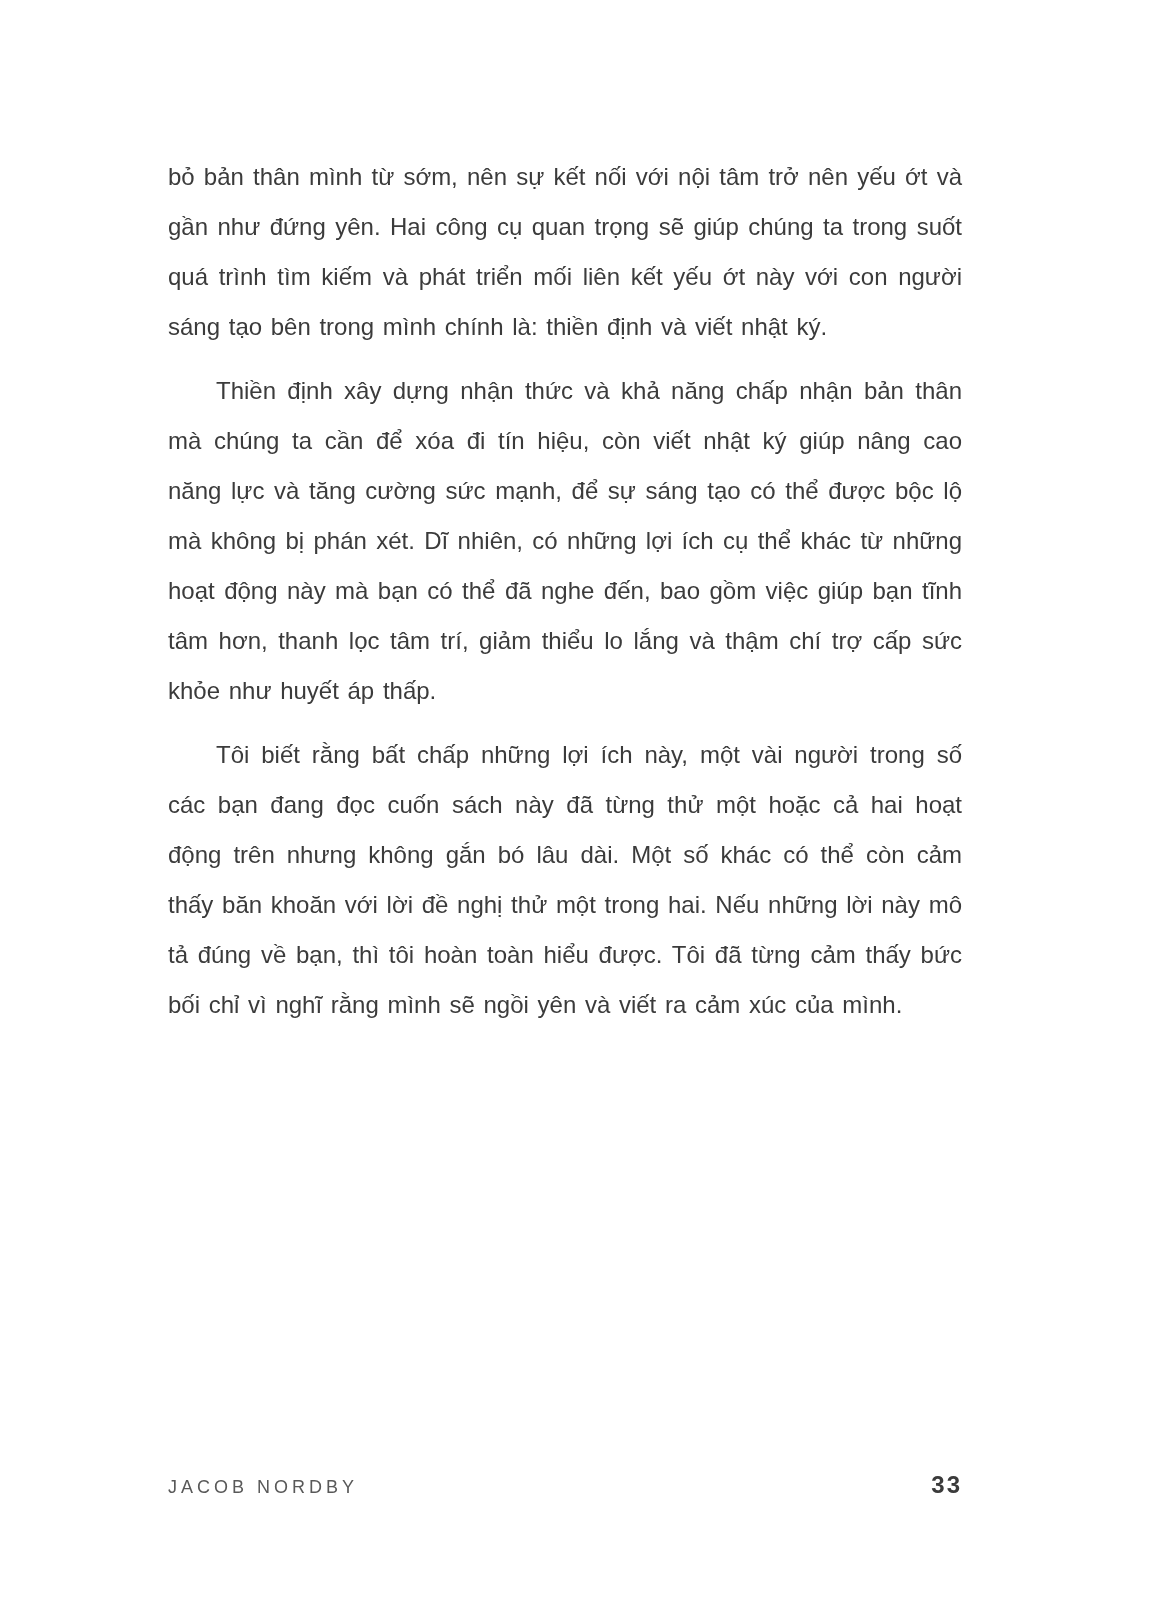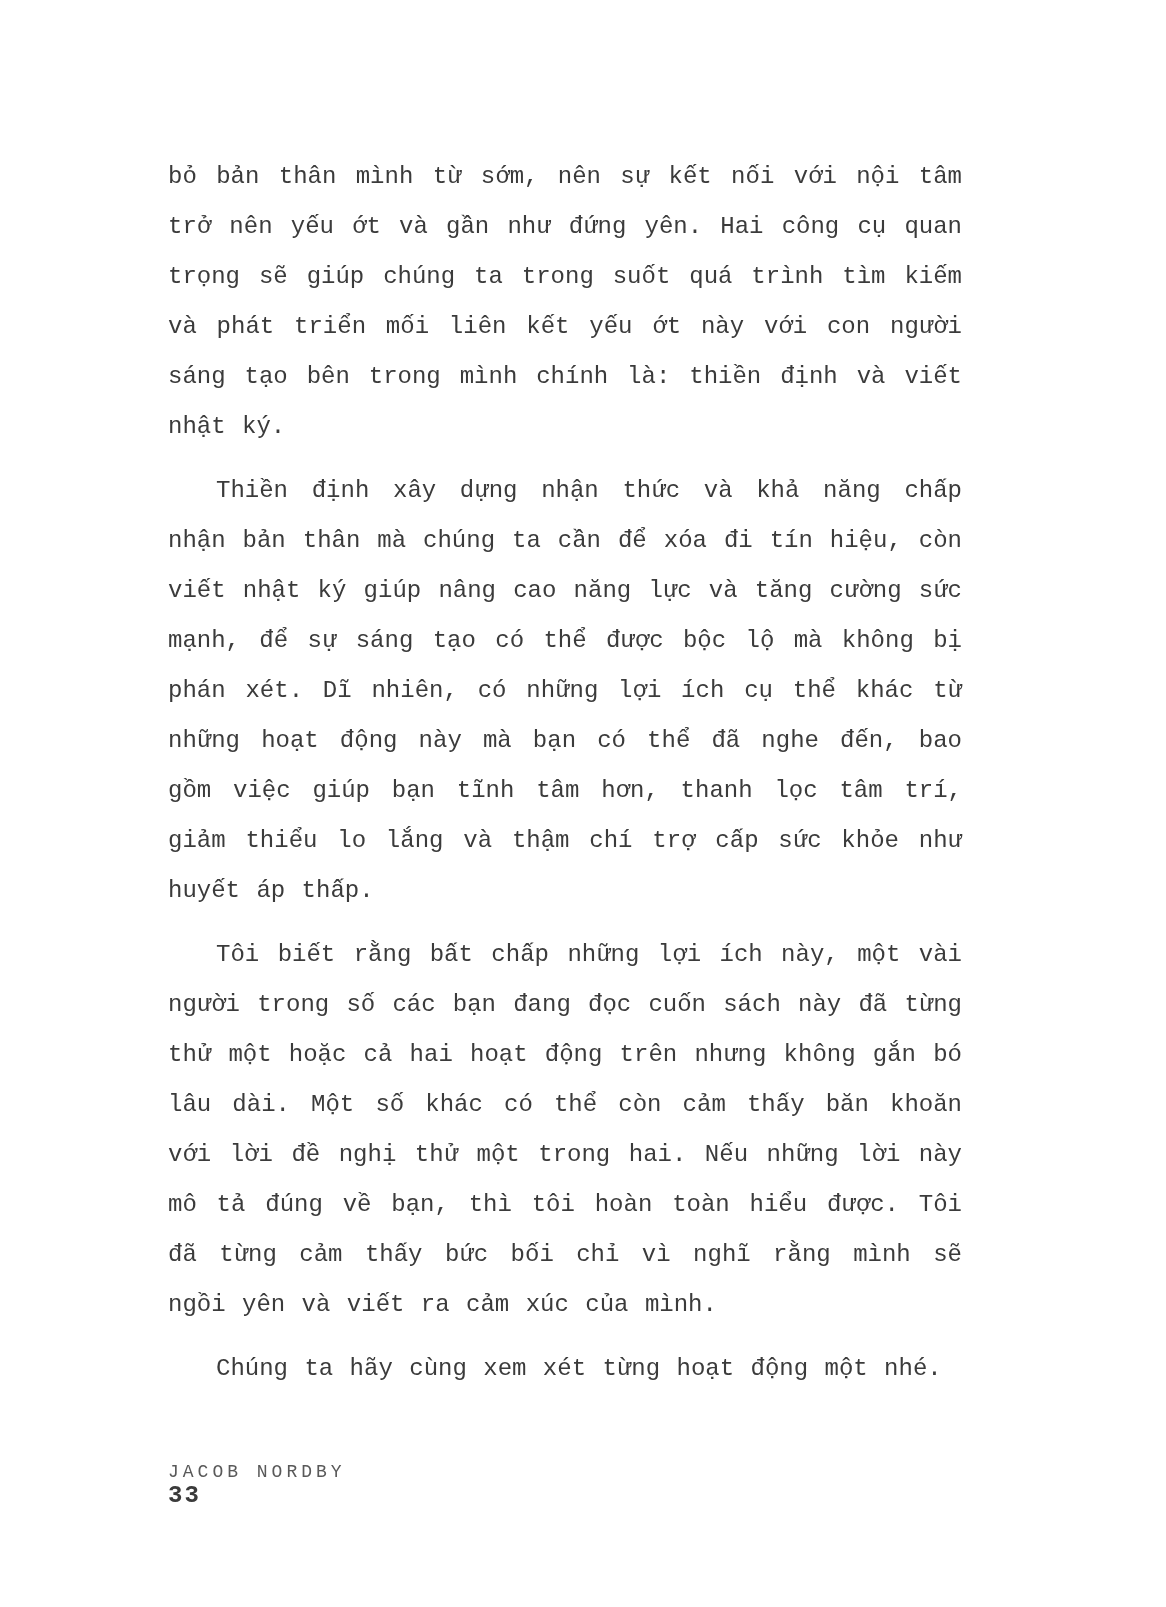--- a/index.html
+++ b/index.html
@@ -13,7 +13,7 @@
     height: 1607px;
     background: #ffffff;
     box-sizing: border-box;
-    font-family: Liberation Mono, monospace;
+    font-family: Liberation Sans, sans-serif;
     color: #3b3b3b;
     overflow: hidden;
   }

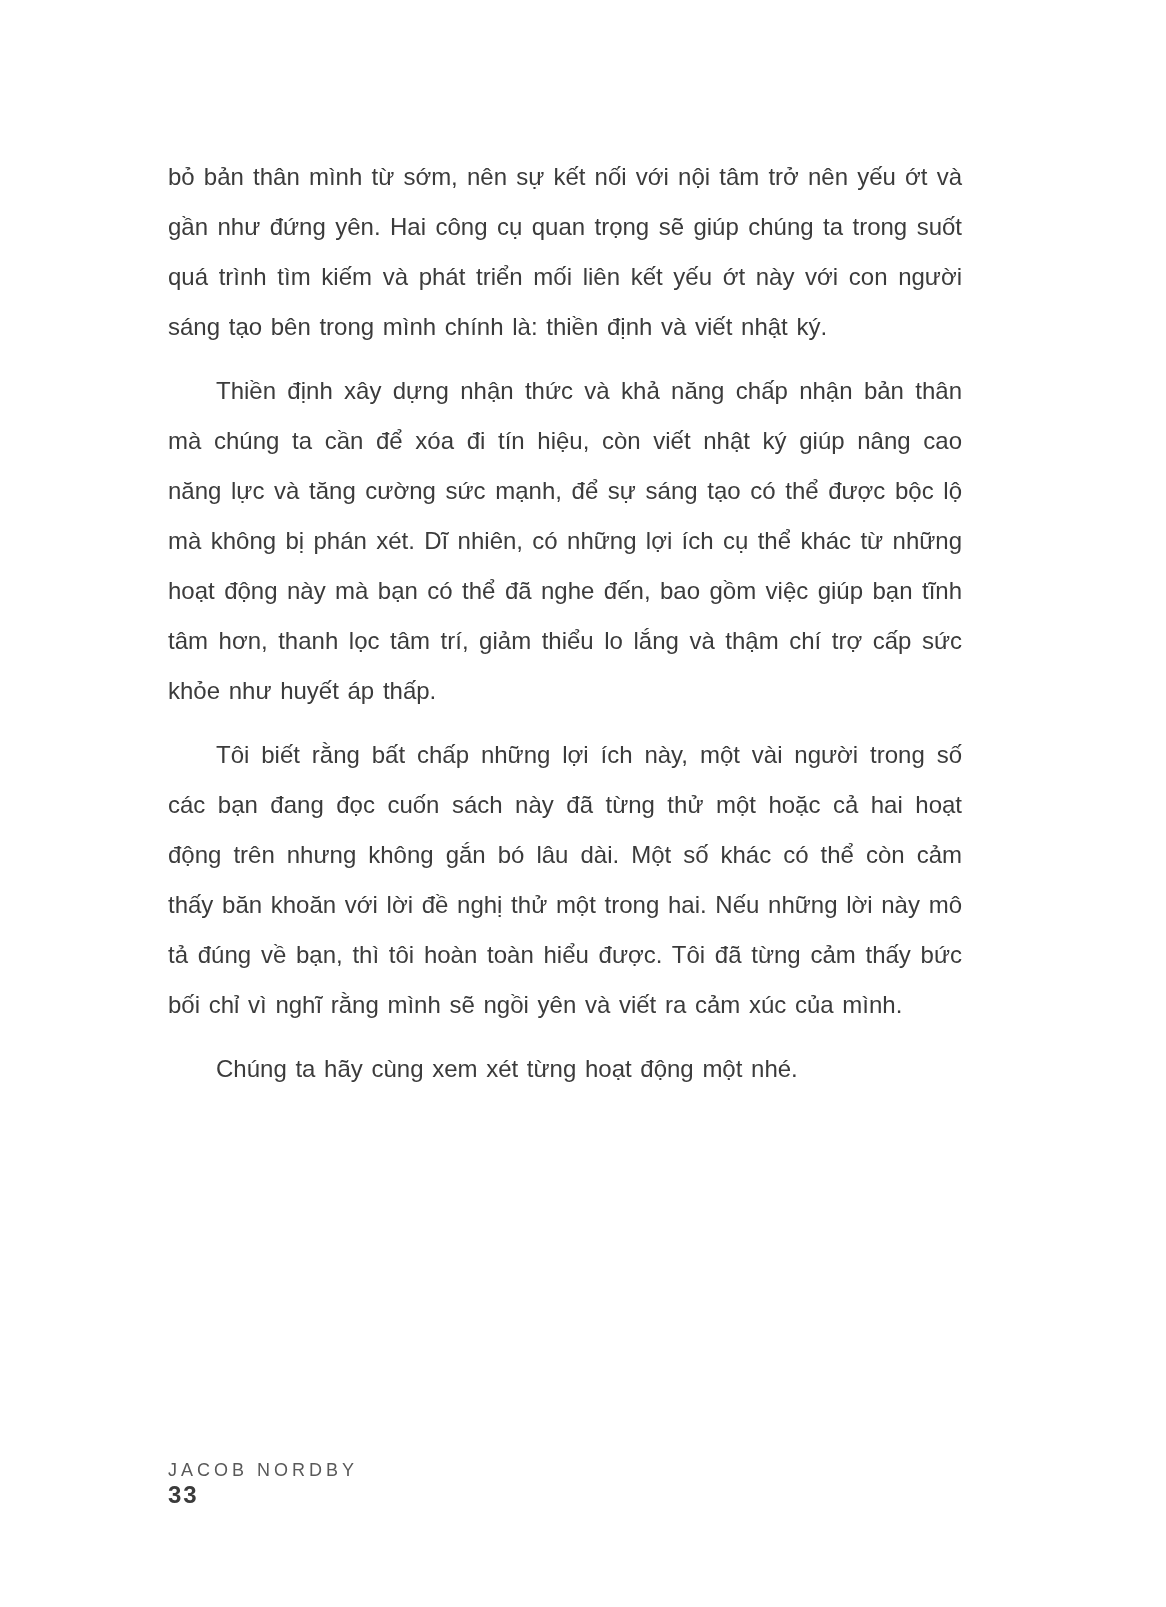--- a/index.html
+++ b/index.html
@@ -69,7 +69,6 @@
     <p class="para">bỏ bản thân mình từ sớm, nên sự kết nối với nội tâm trở nên yếu ớt và gần như đứng yên. Hai công cụ quan trọng sẽ giúp chúng ta trong suốt quá trình tìm kiếm và phát triển mối liên kết yếu ớt này với con người sáng tạo bên trong mình chính là: thiền định và viết nhật ký.</p>
     <p class="para indent">Thiền định xây dựng nhận thức và khả năng chấp nhận bản thân mà chúng ta cần để xóa đi tín hiệu, còn viết nhật ký giúp nâng cao năng lực và tăng cường sức mạnh, để sự sáng tạo có thể được bộc lộ mà không bị phán xét. Dĩ nhiên, có những lợi ích cụ thể khác từ những hoạt động này mà bạn có thể đã nghe đến, bao gồm việc giúp bạn tĩnh tâm hơn, thanh lọc tâm trí, giảm thiểu lo lắng và thậm chí trợ cấp sức khỏe như huyết áp thấp.</p>
     <p class="para indent">Tôi biết rằng bất chấp những lợi ích này, một vài người trong số các bạn đang đọc cuốn sách này đã từng thử một hoặc cả hai hoạt động trên nhưng không gắn bó lâu dài. Một số khác có thể còn cảm thấy băn khoăn với lời đề nghị thử một trong hai. Nếu những lời này mô tả đúng về bạn, thì tôi hoàn toàn hiểu được. Tôi đã từng cảm thấy bức bối chỉ vì nghĩ rằng mình sẽ ngồi yên và viết ra cảm xúc của mình.</p>
-    <p class="para indent last">Chúng ta hãy cùng xem xét từng hoạt động một nhé.</p>
   </div>
 
   <div class="footer">

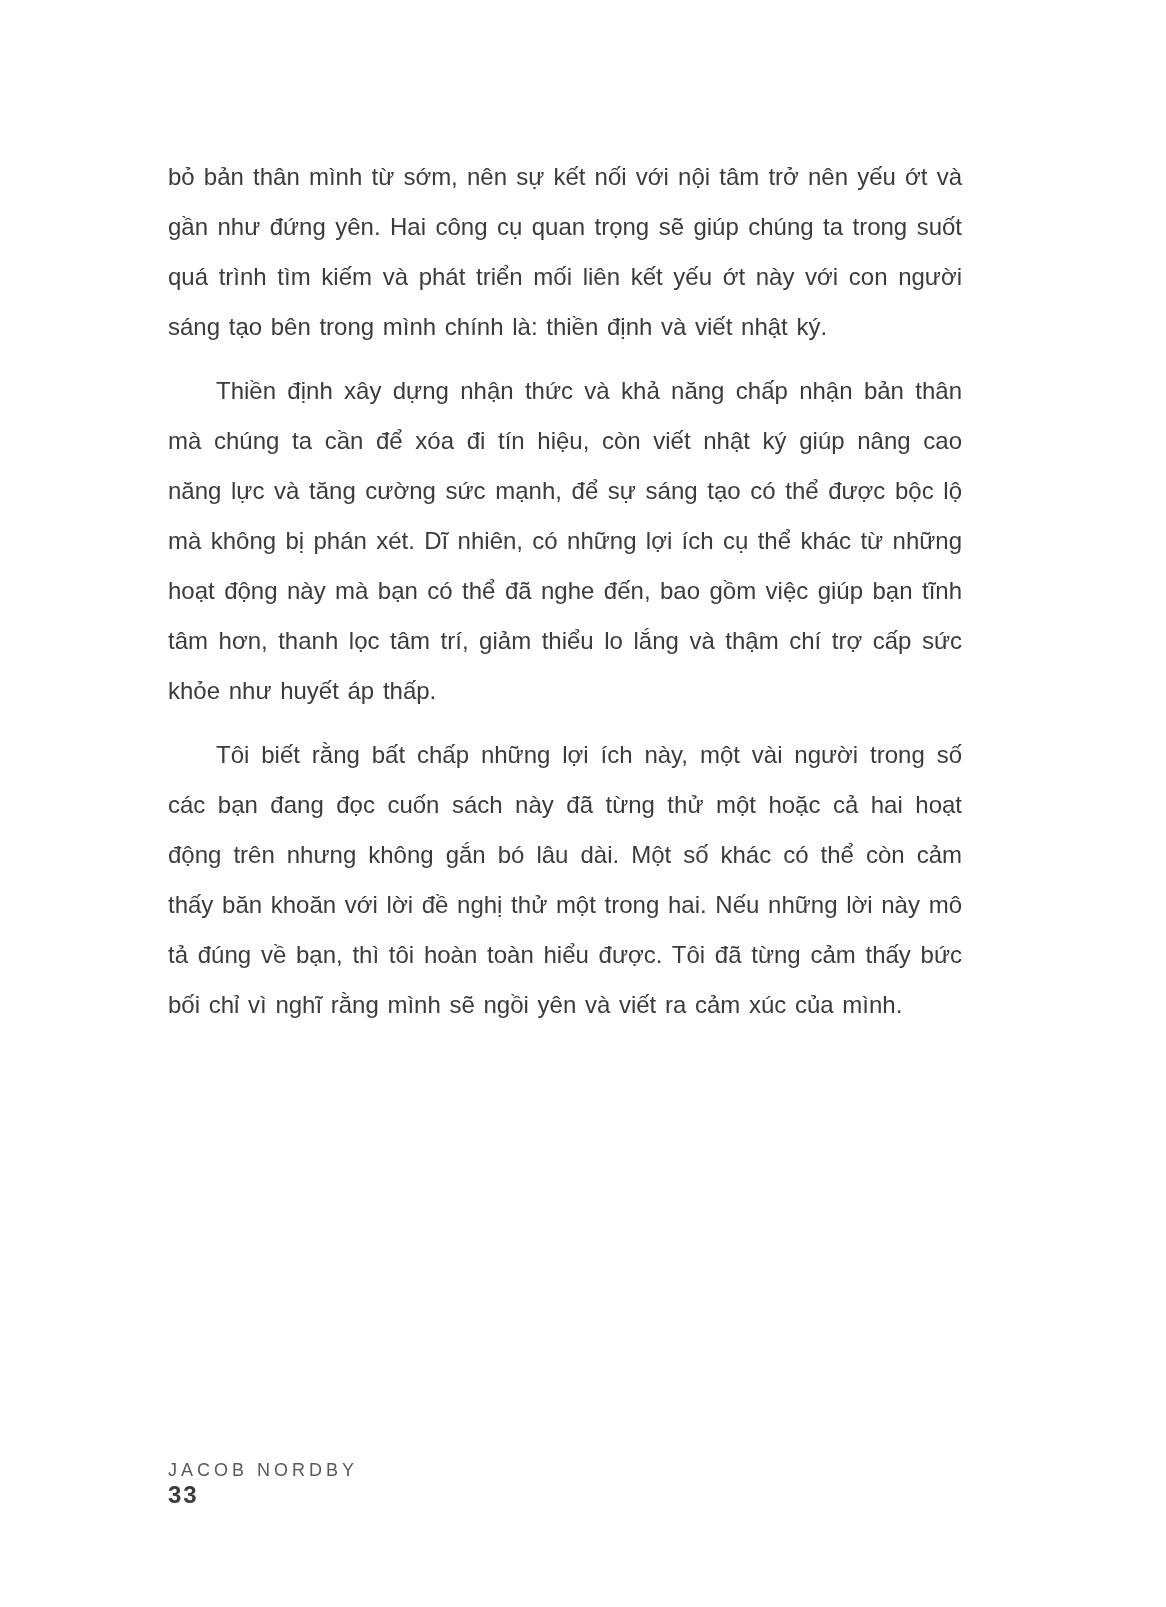--- a/index.html
+++ b/index.html
@@ -41,11 +41,10 @@
     position: absolute;
     left: 168px;
     right: 204px;
-    bottom: 98px;
+    bottom: 108px;
     display: flex;
     justify-content: space-between;
     align-items: baseline;
-    flex-direction: column;
   }
   .footer .author {
     font-size: 18px;

